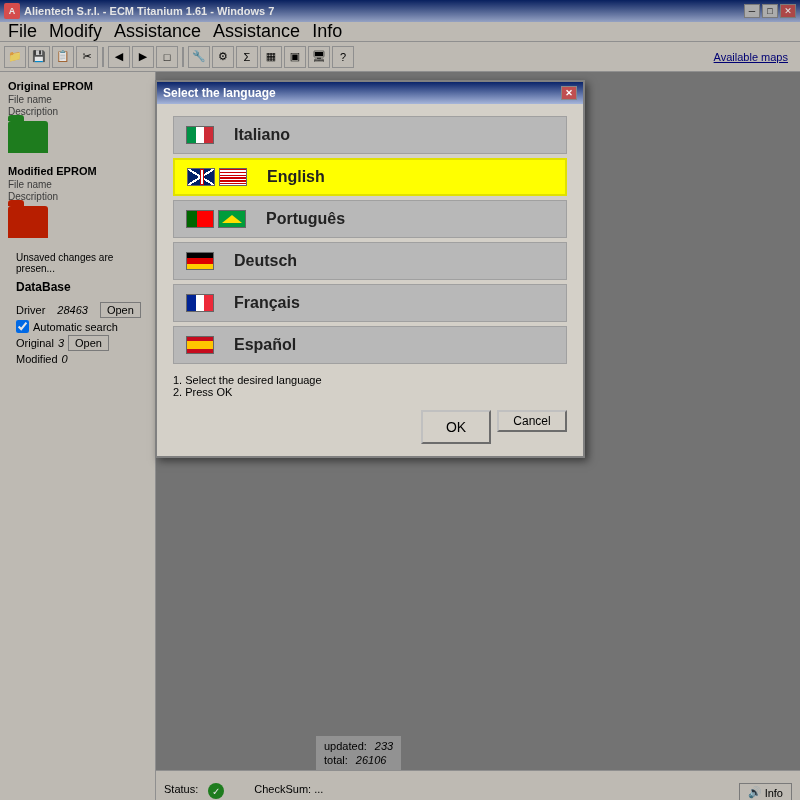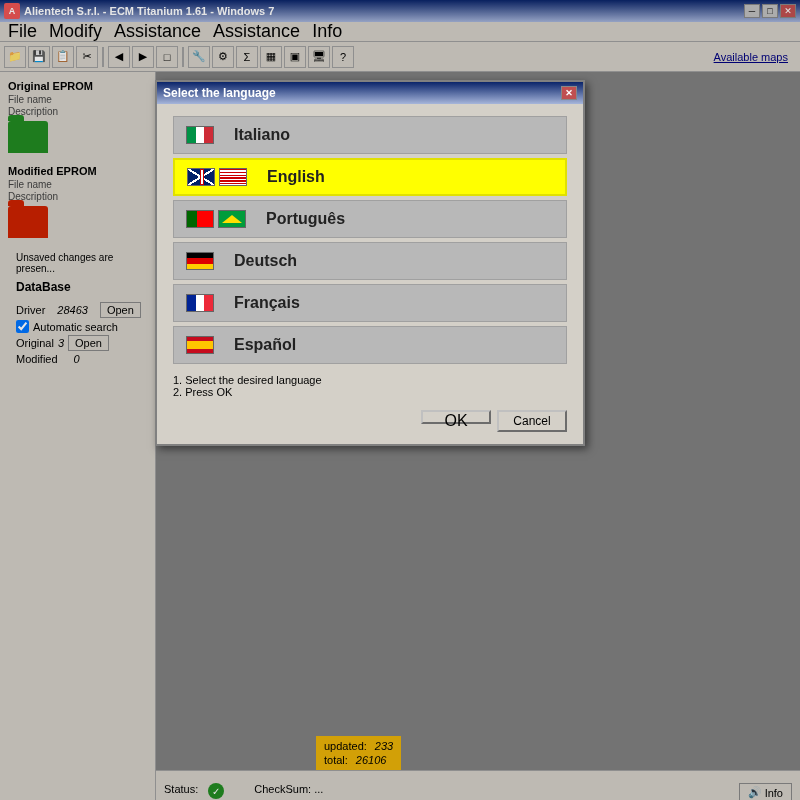--- a/index.html
+++ b/index.html
@@ -416,7 +416,7 @@
         <span style="font-style:italic;">3</span>
         <button class="status-btn">Open</button>
       </div>
-      <div style="display:flex;align-items:center;gap:16px;margin-top:2px;">
+      <div style="display:flex;align-items:center;gap:4px;margin-top:2px;">
         <span>Modified</span>
         <span style="font-style:italic;">0</span>
       </div>

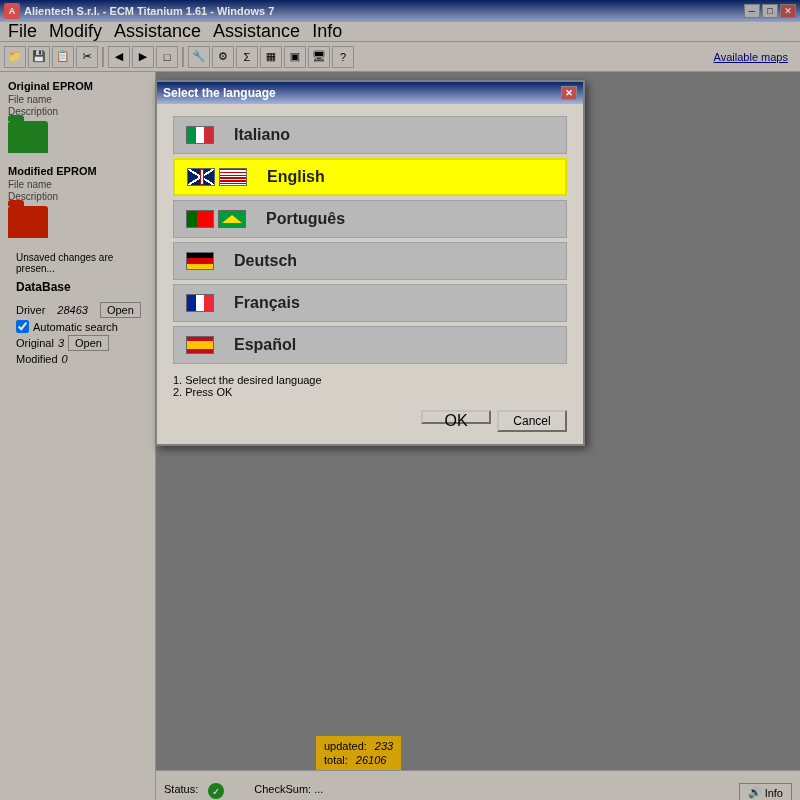--- a/index.html
+++ b/index.html
@@ -311,10 +311,10 @@
       margin-top: 4px;
     }
     .btn-ok {
-      width: 70px; height: 14px;
+      width: 70px; height: 34px;
       background: #d4d0c8;
       border: 2px outset #c0c0c0;
-      font-size: 16px;
+      font-size: 14px;
       cursor: pointer;
     }
     .btn-cancel {

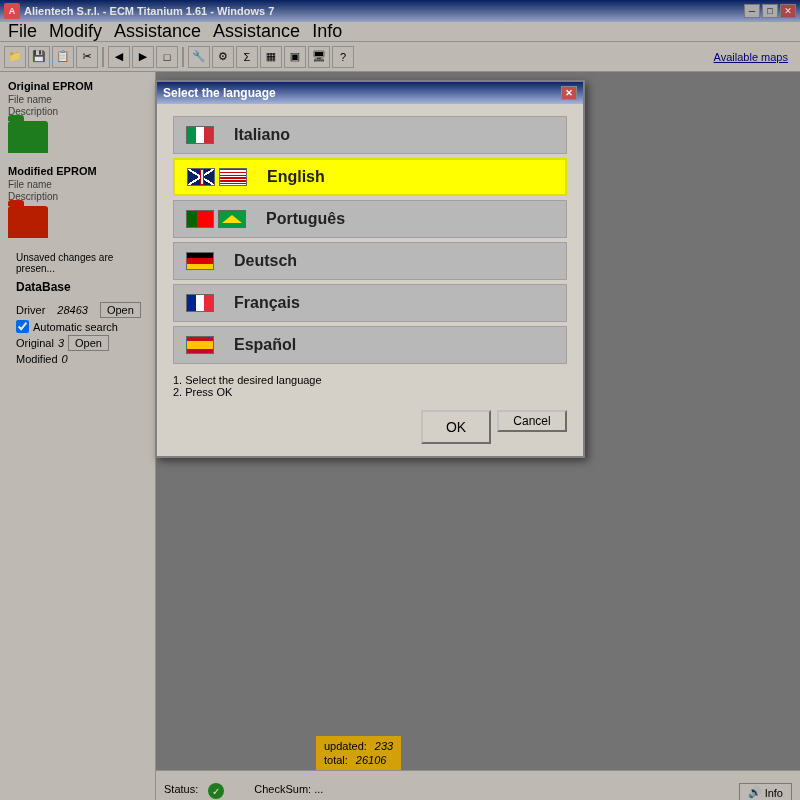--- a/index.html
+++ b/index.html
@@ -436,7 +436,7 @@
       </div>
     </div>
 
-    <div style="position:absolute;bottom:30px;left:160px;background:#eab308;padding:4px 8px;font-size:11px;display:flex;flex-direction:column;gap:2px;">
+    <div style="position:absolute;bottom:30px;left:160px;background:#a3a3a3;padding:4px 8px;font-size:11px;display:flex;flex-direction:column;gap:2px;">
       <div style="display:flex;gap:8px;">
         <span>updated:</span>
         <span style="font-style:italic;">233</span>

